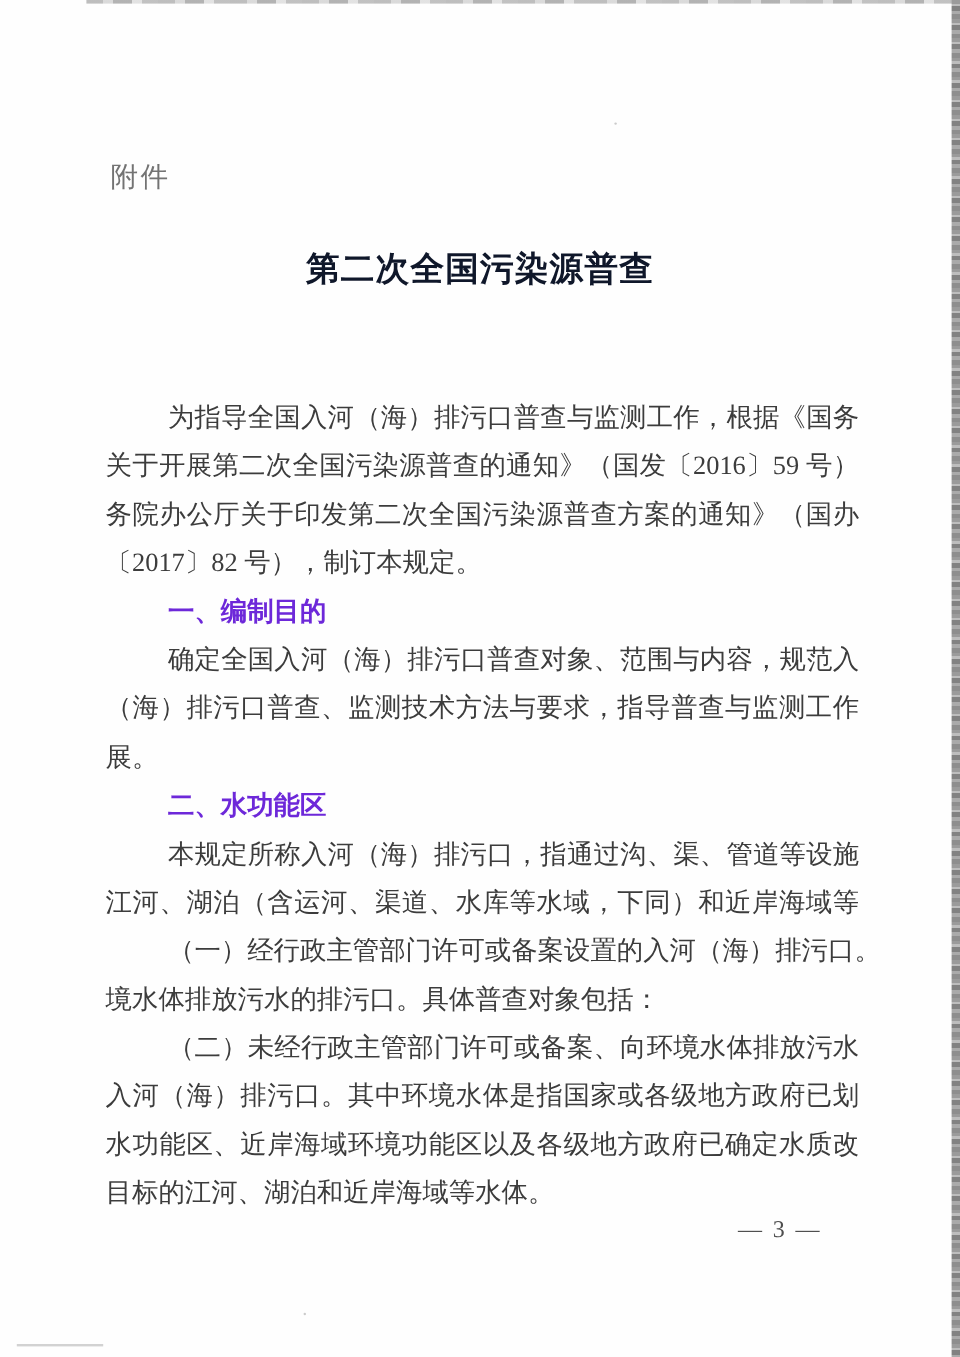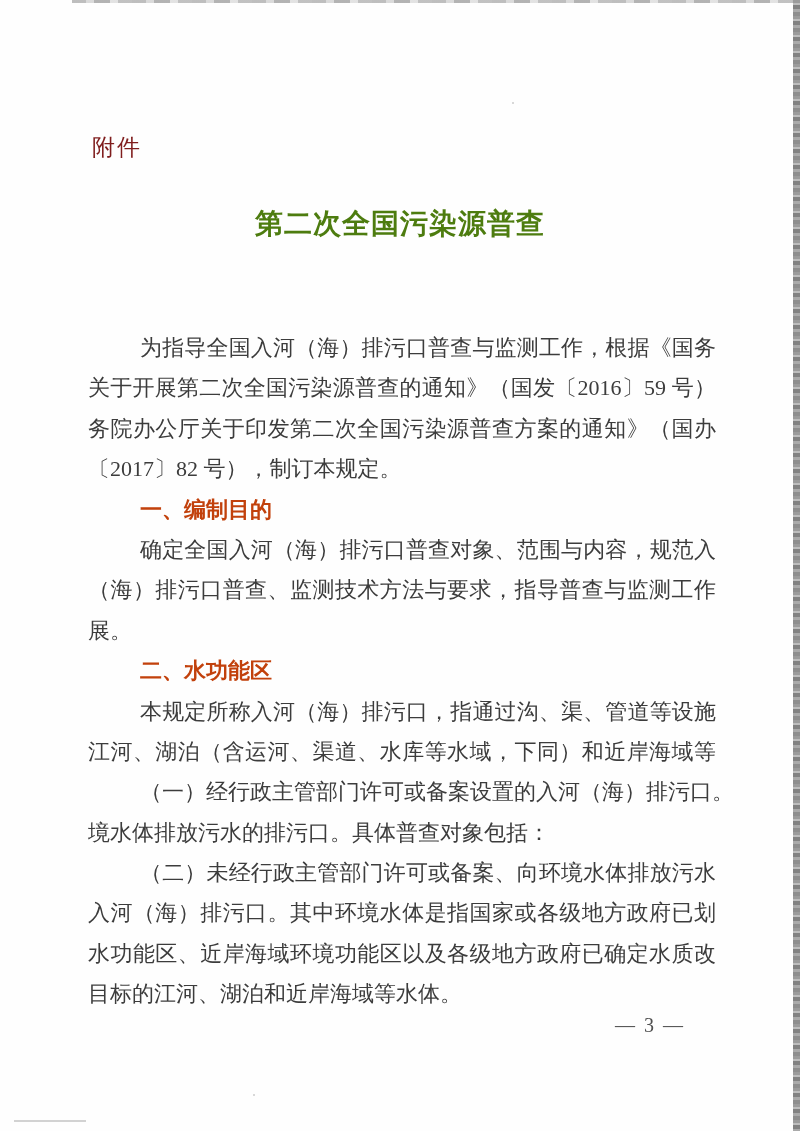--- a/index.html
+++ b/index.html
@@ -18,7 +18,7 @@
     top: 132px;
     font-size: 23px;
     letter-spacing: 2px;
-    color: #7f1d1d;
+    color: #737373;
   }
   .title-block {
     position: absolute;

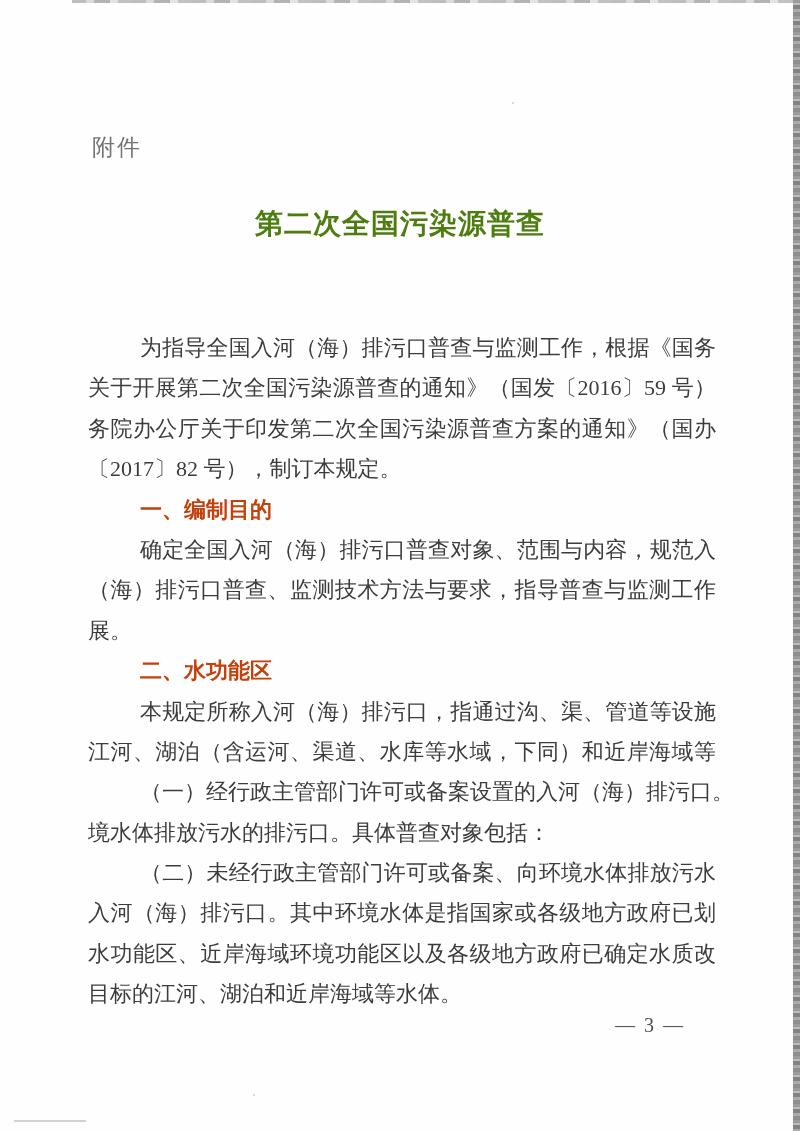--- a/index.html
+++ b/index.html
@@ -28,7 +28,7 @@
     text-align: center;
     font-family: "Liberation Sans", sans-serif;
     font-weight: bold;
-    color: #4d7c0f;
+    color: #0f172a;
   }
   .title-line1 {
     font-size: 28px;

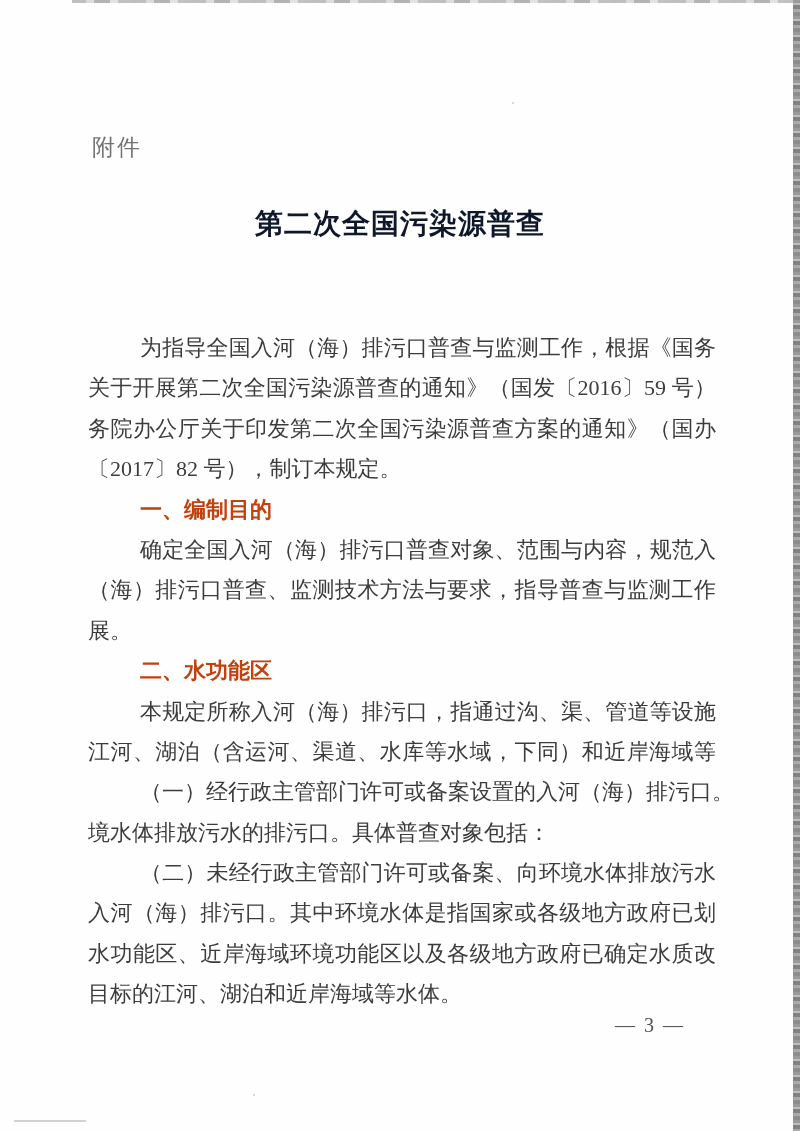--- a/index.html
+++ b/index.html
@@ -64,7 +64,7 @@
   .ln.bold {
     font-family: "Liberation Sans", sans-serif;
     font-weight: bold;
-    color: #c2410c;
+    color: #6d28d9;
   }
   .page-number {
     position: absolute;

